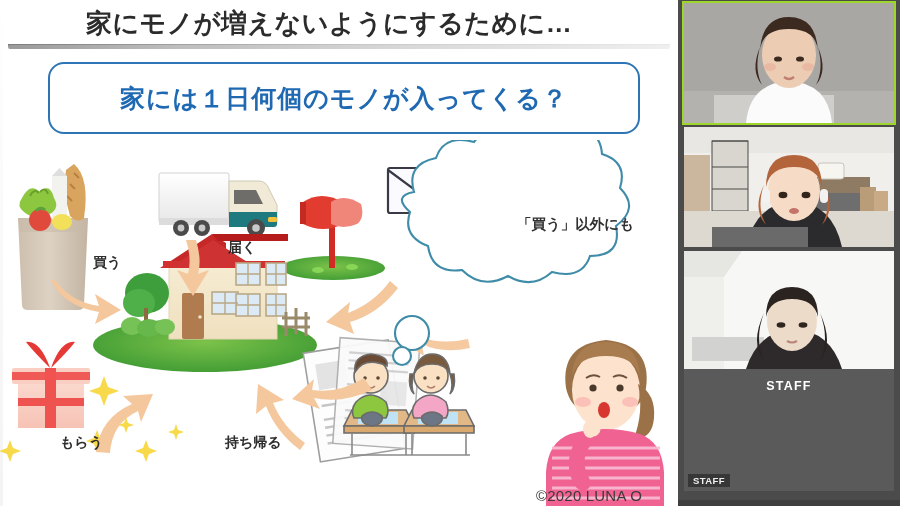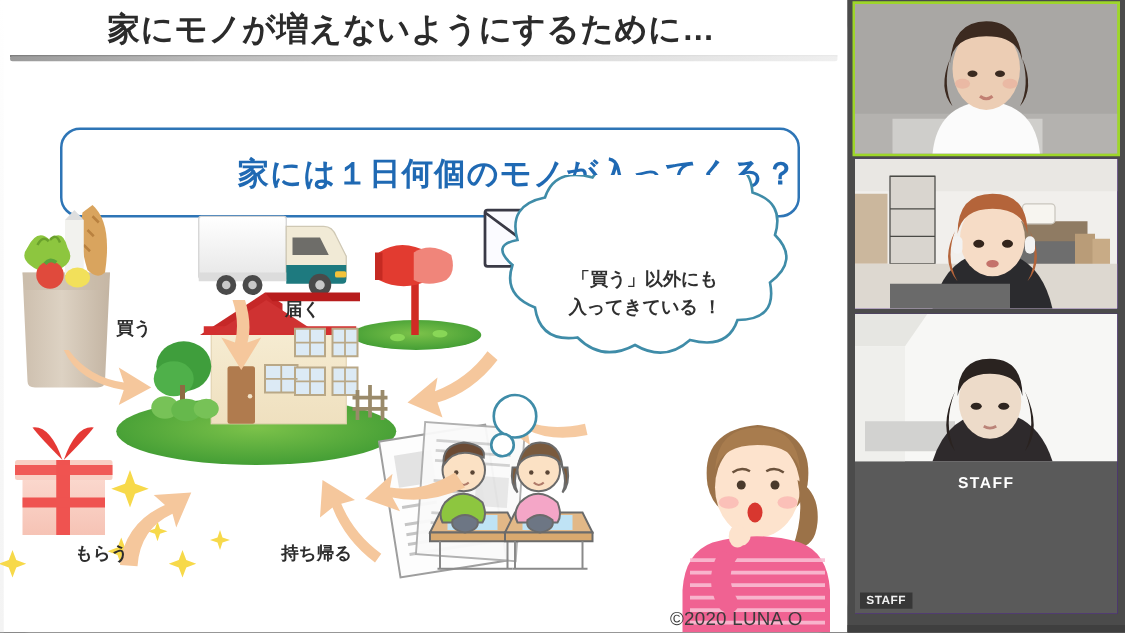--- a/index.html
+++ b/index.html
@@ -26,7 +26,7 @@
   
   .qbox{position:absolute;left:48px;top:62px;width:588px;height:68px;
       border:2.5px solid #2e75b6;border-radius:16px;background:#fff;
-      display:flex;align-items:center;justify-content:flex-end;margin-top:40px;}
+      display:flex;align-items:center;justify-content:center;}
   .qbox span{font-size:25px;font-weight:700;color:#1f69b3;letter-spacing:1px;}
 
   

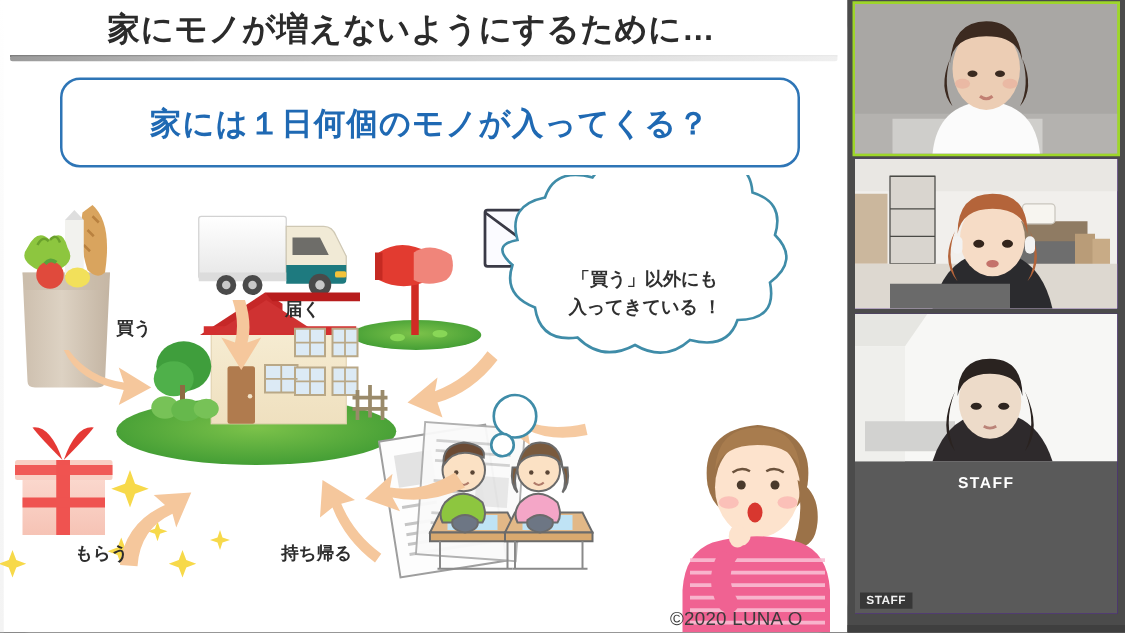--- a/index.html
+++ b/index.html
@@ -39,7 +39,7 @@
   .lbl-morau{left:60px;top:294px;}
   .lbl-mochikaeru{left:225px;top:294px;}
 
-  .bubble-text{position:absolute;left:398px;top:73px;width:236px;text-align:center;
+  .bubble-text{position:absolute;left:398px;top:73px;width:236px;text-align:right;
       font-size:14.5px;font-weight:700;color:#303030;line-height:1.55;}
 
   .copy{position:absolute;left:536px;top:487px;font-size:15px;color:#3b3b3b;

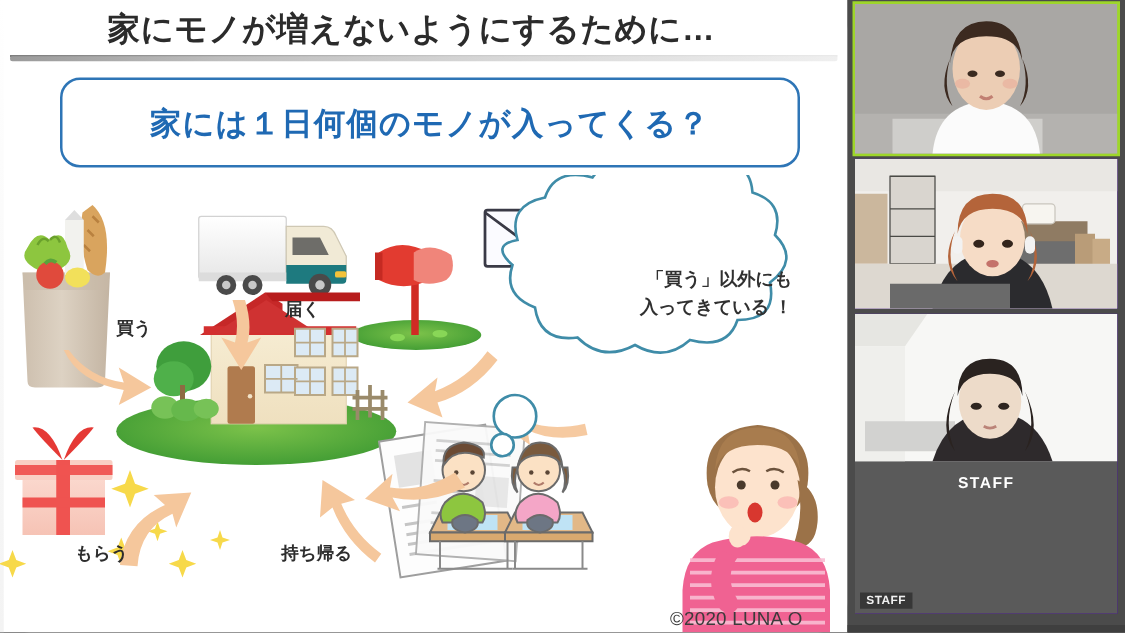--- a/index.html
+++ b/index.html
@@ -339,7 +339,6 @@
 
         <div class="bubble-text">
           <div>「買う」以外にも</div>
-          <div>入ってきている ！</div>
         </div>
       </div>
 

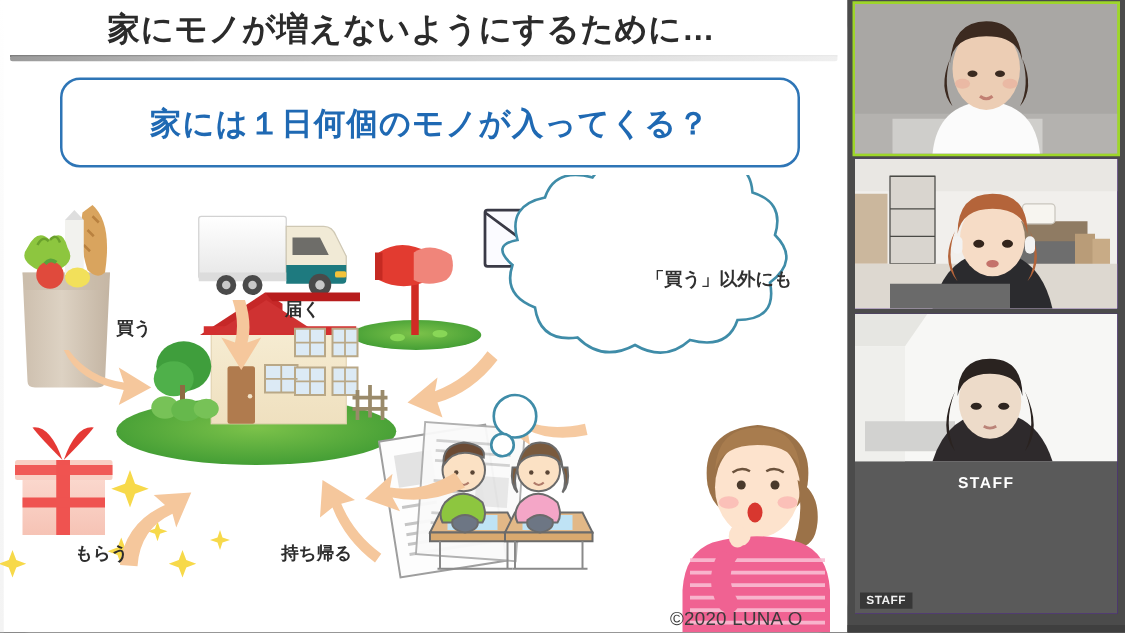--- a/index.html
+++ b/index.html
@@ -48,7 +48,7 @@
   
   .strip{position:relative;width:222px;height:506px;background:#4b4b4b;
       display:flex;flex-direction:column;align-items:center;padding-top:3px;box-sizing:border-box;gap:4px;}
-  .tile{position:relative;width:210px;height:120px;background:#4c1d95;overflow:hidden;text-decoration:underline;}
+  .tile{position:relative;width:210px;height:120px;background:#14532d;overflow:hidden;text-decoration:underline;}
   .tile.active{outline:3px solid #9ed62a;outline-offset:-1px;}
   .tile-3{height:240px;}
   .vid{position:absolute;inset:0;overflow:hidden;}

